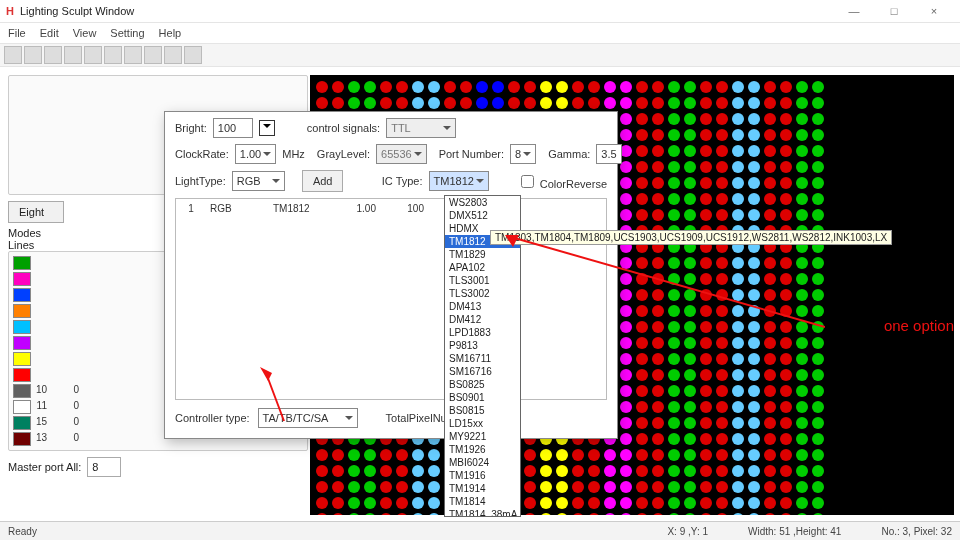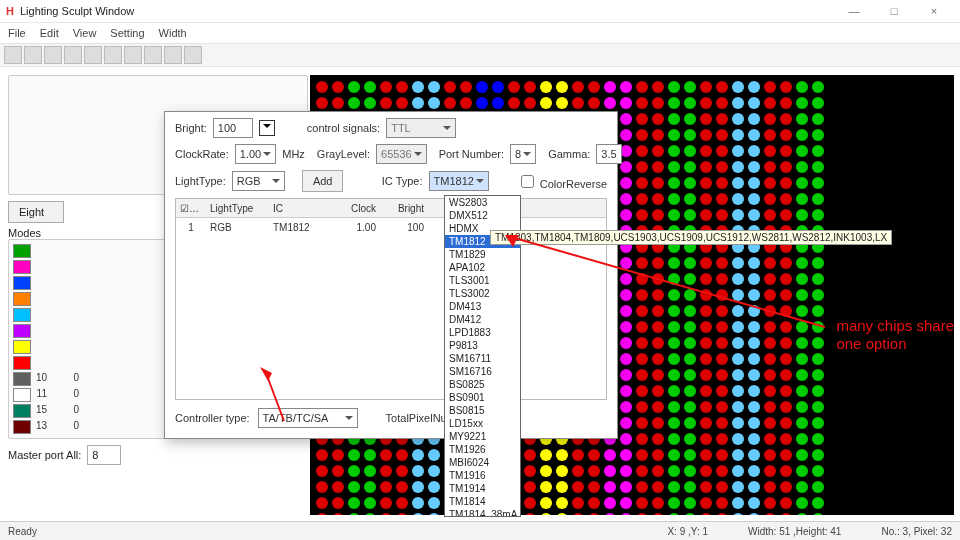--- a/index.html
+++ b/index.html
@@ -75,7 +75,7 @@
   <span>Edit</span>
   <span>View</span>
   <span>Setting</span>
-  <span>Width</span>
+  <span>Help</span>
 </div>
 
 <div class="toolbar">

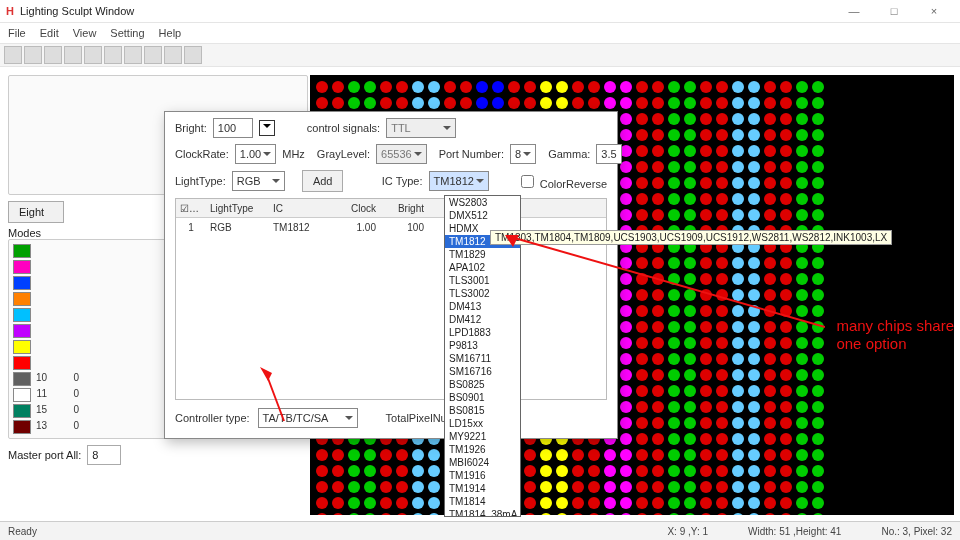--- a/index.html
+++ b/index.html
@@ -1083,15 +1083,6 @@
       </div>
 
       <div class="table">
-        <div class="thead">
-          <span class="th ck">☑No.</span>
-          <span class="th c-lt">LightType</span>
-          <span class="th c-ic">IC</span>
-          <span class="th c-clk">Clock</span>
-          <span class="th c-br">Bright</span>
-          <span class="th c-gr">Gray</span>
-          <span class="th c-gm">Gam...</span>
-        </div>
         <div class="trow">
           <span class="td ck">1</span>
           <span class="td c-lt">RGB</span>

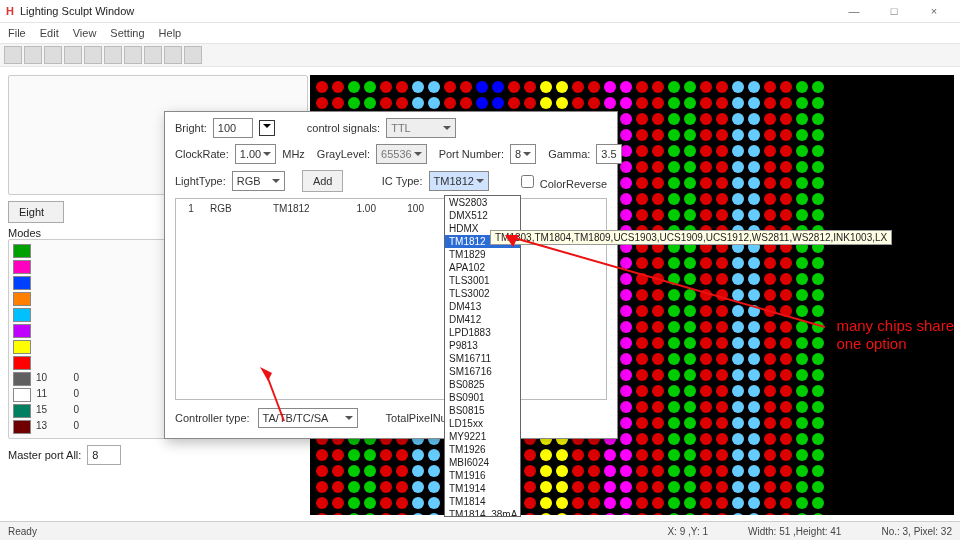--- a/index.html
+++ b/index.html
@@ -998,6 +998,7 @@
     <div class="grp" style="height:110px"></div>
     <div class="toolbtn" style="width:34px;margin-bottom:4px">Eight</div>
     <div>Modes</div>
+    <div>Lines</div>
     <div class="grp">
       <div class="swatches" id="swatches">
           <div class="sw" style="background: rgb(0, 160, 0);"></div>

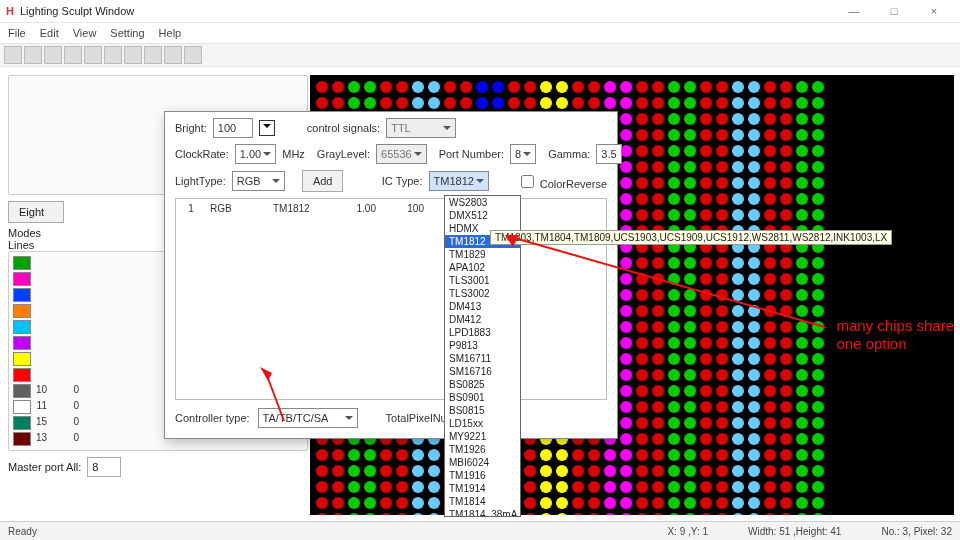--- a/index.html
+++ b/index.html
@@ -1143,7 +1143,6 @@
       <polygon points="0,0 12,6 8,14" fill="#e11"></polygon>
     </svg>
   <div class="ann">
-    <div>many chips share</div>
       <div>one option</div>
   </div>
 </div>

